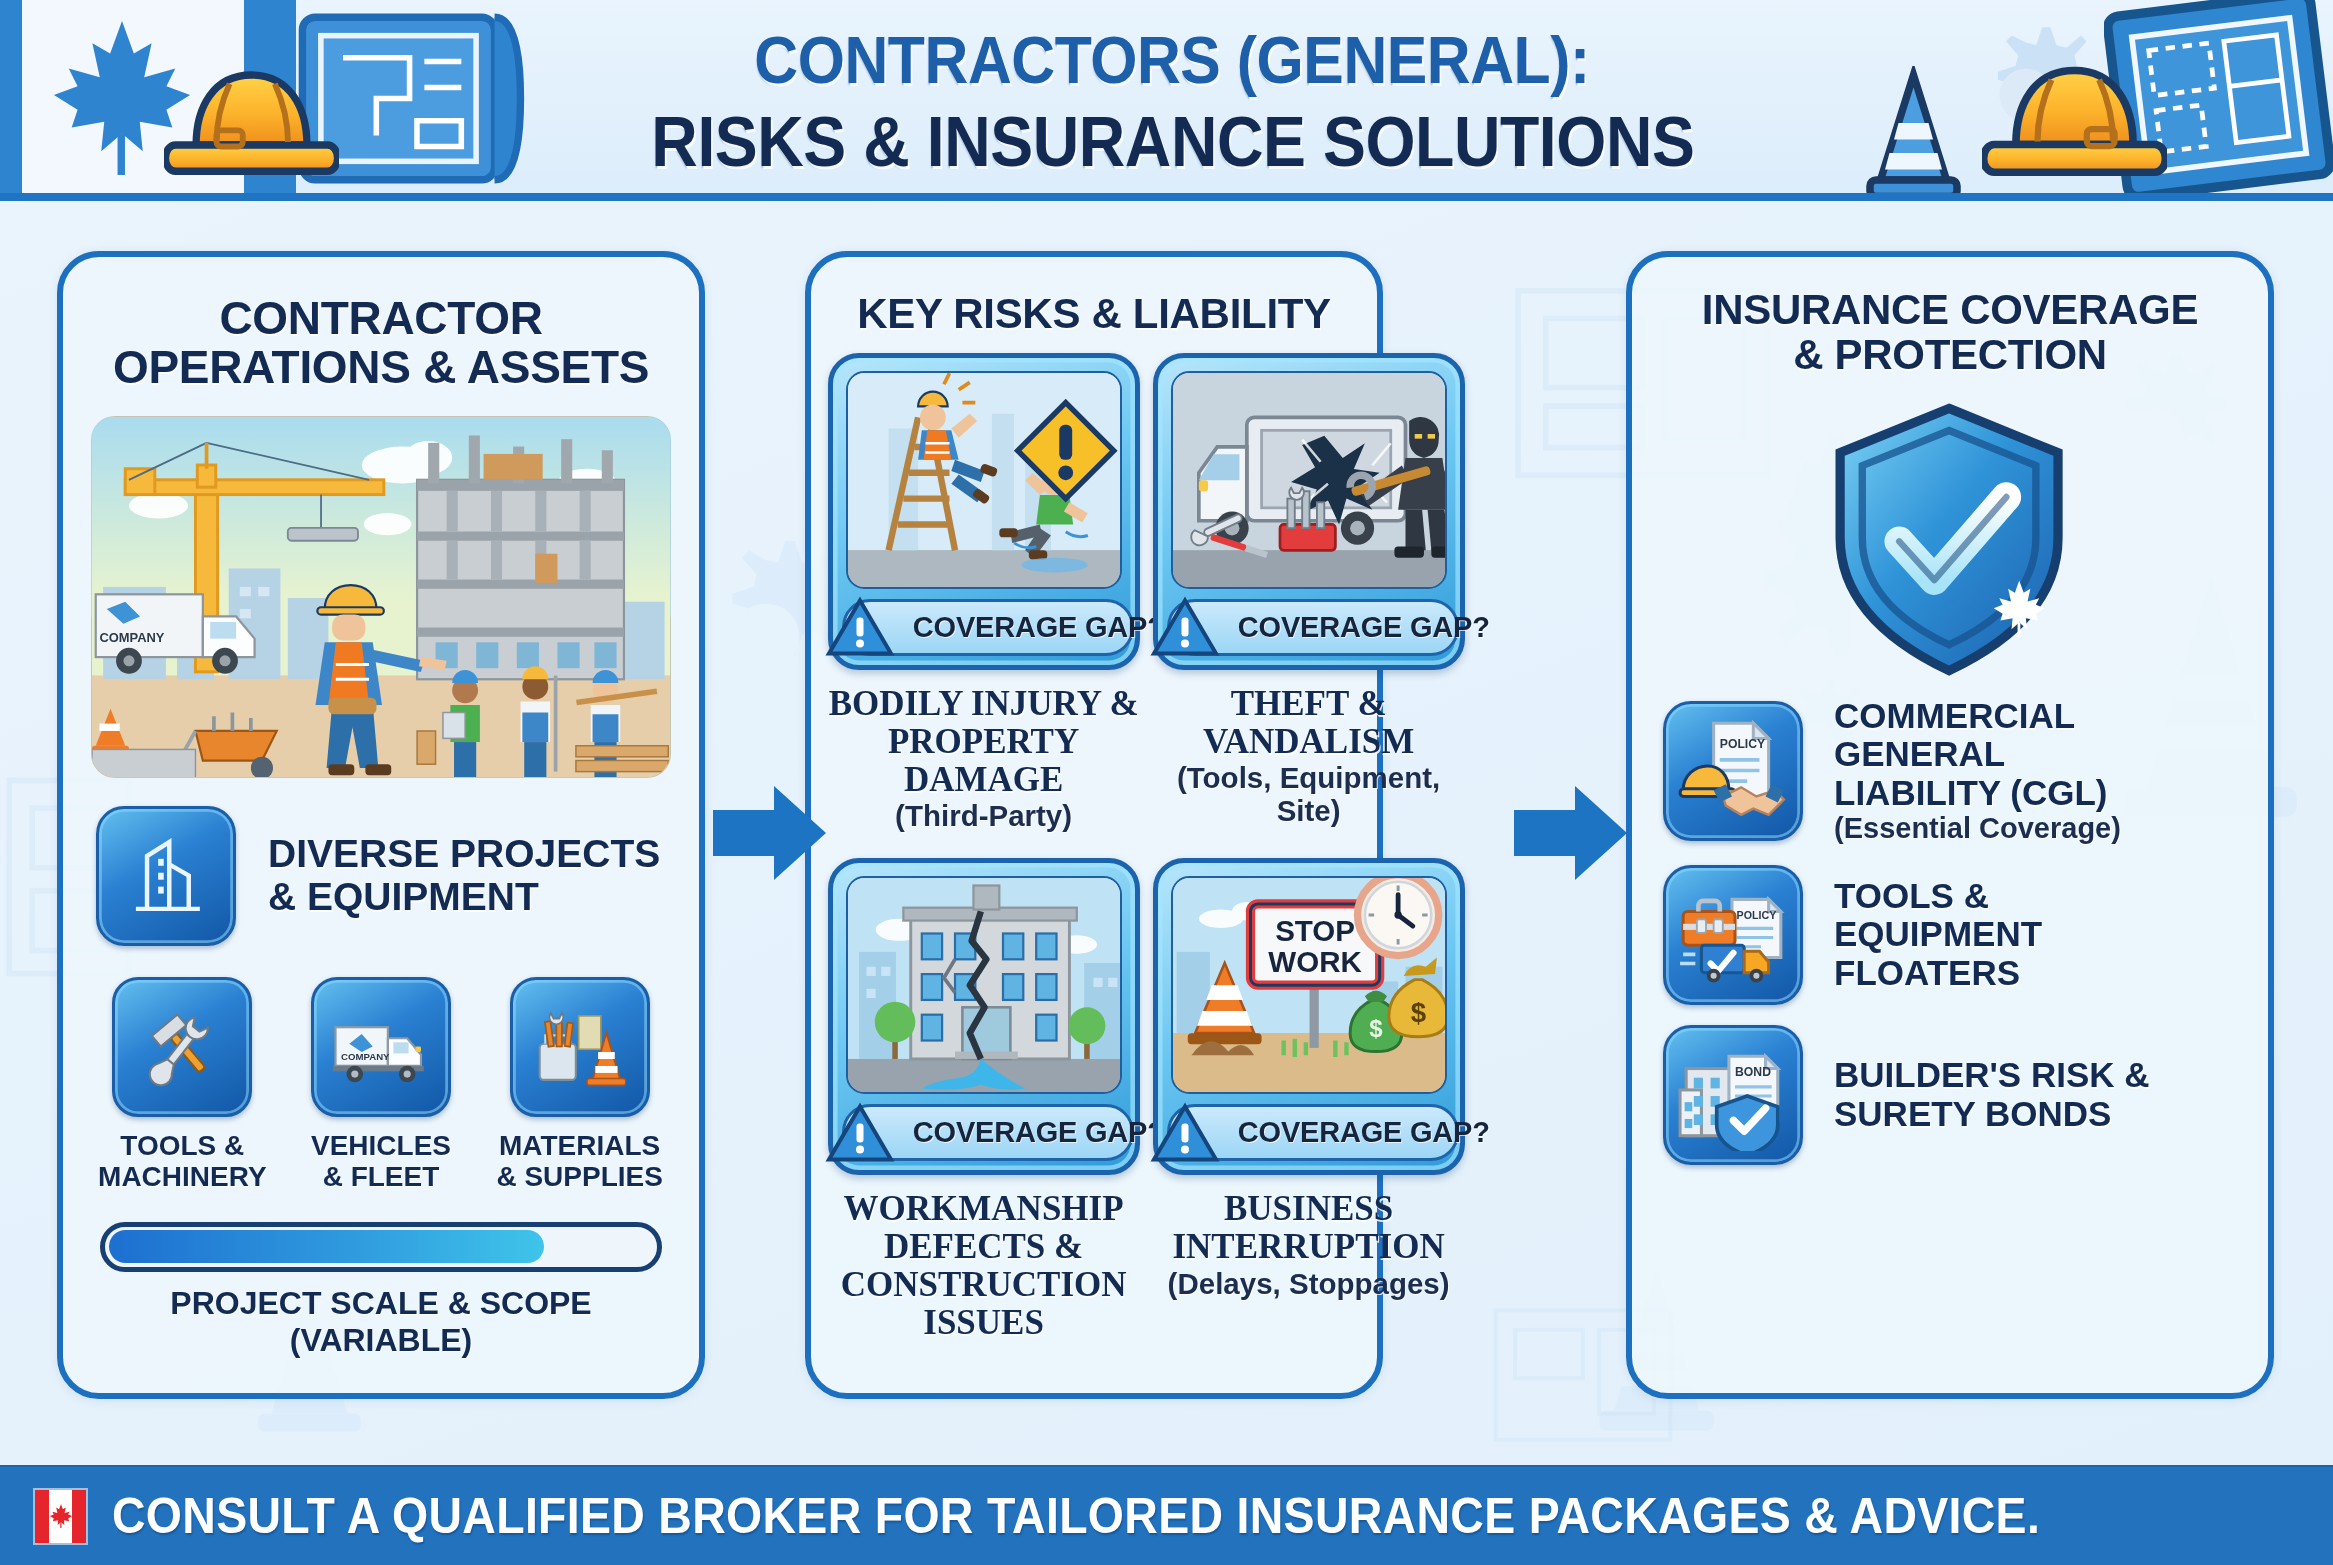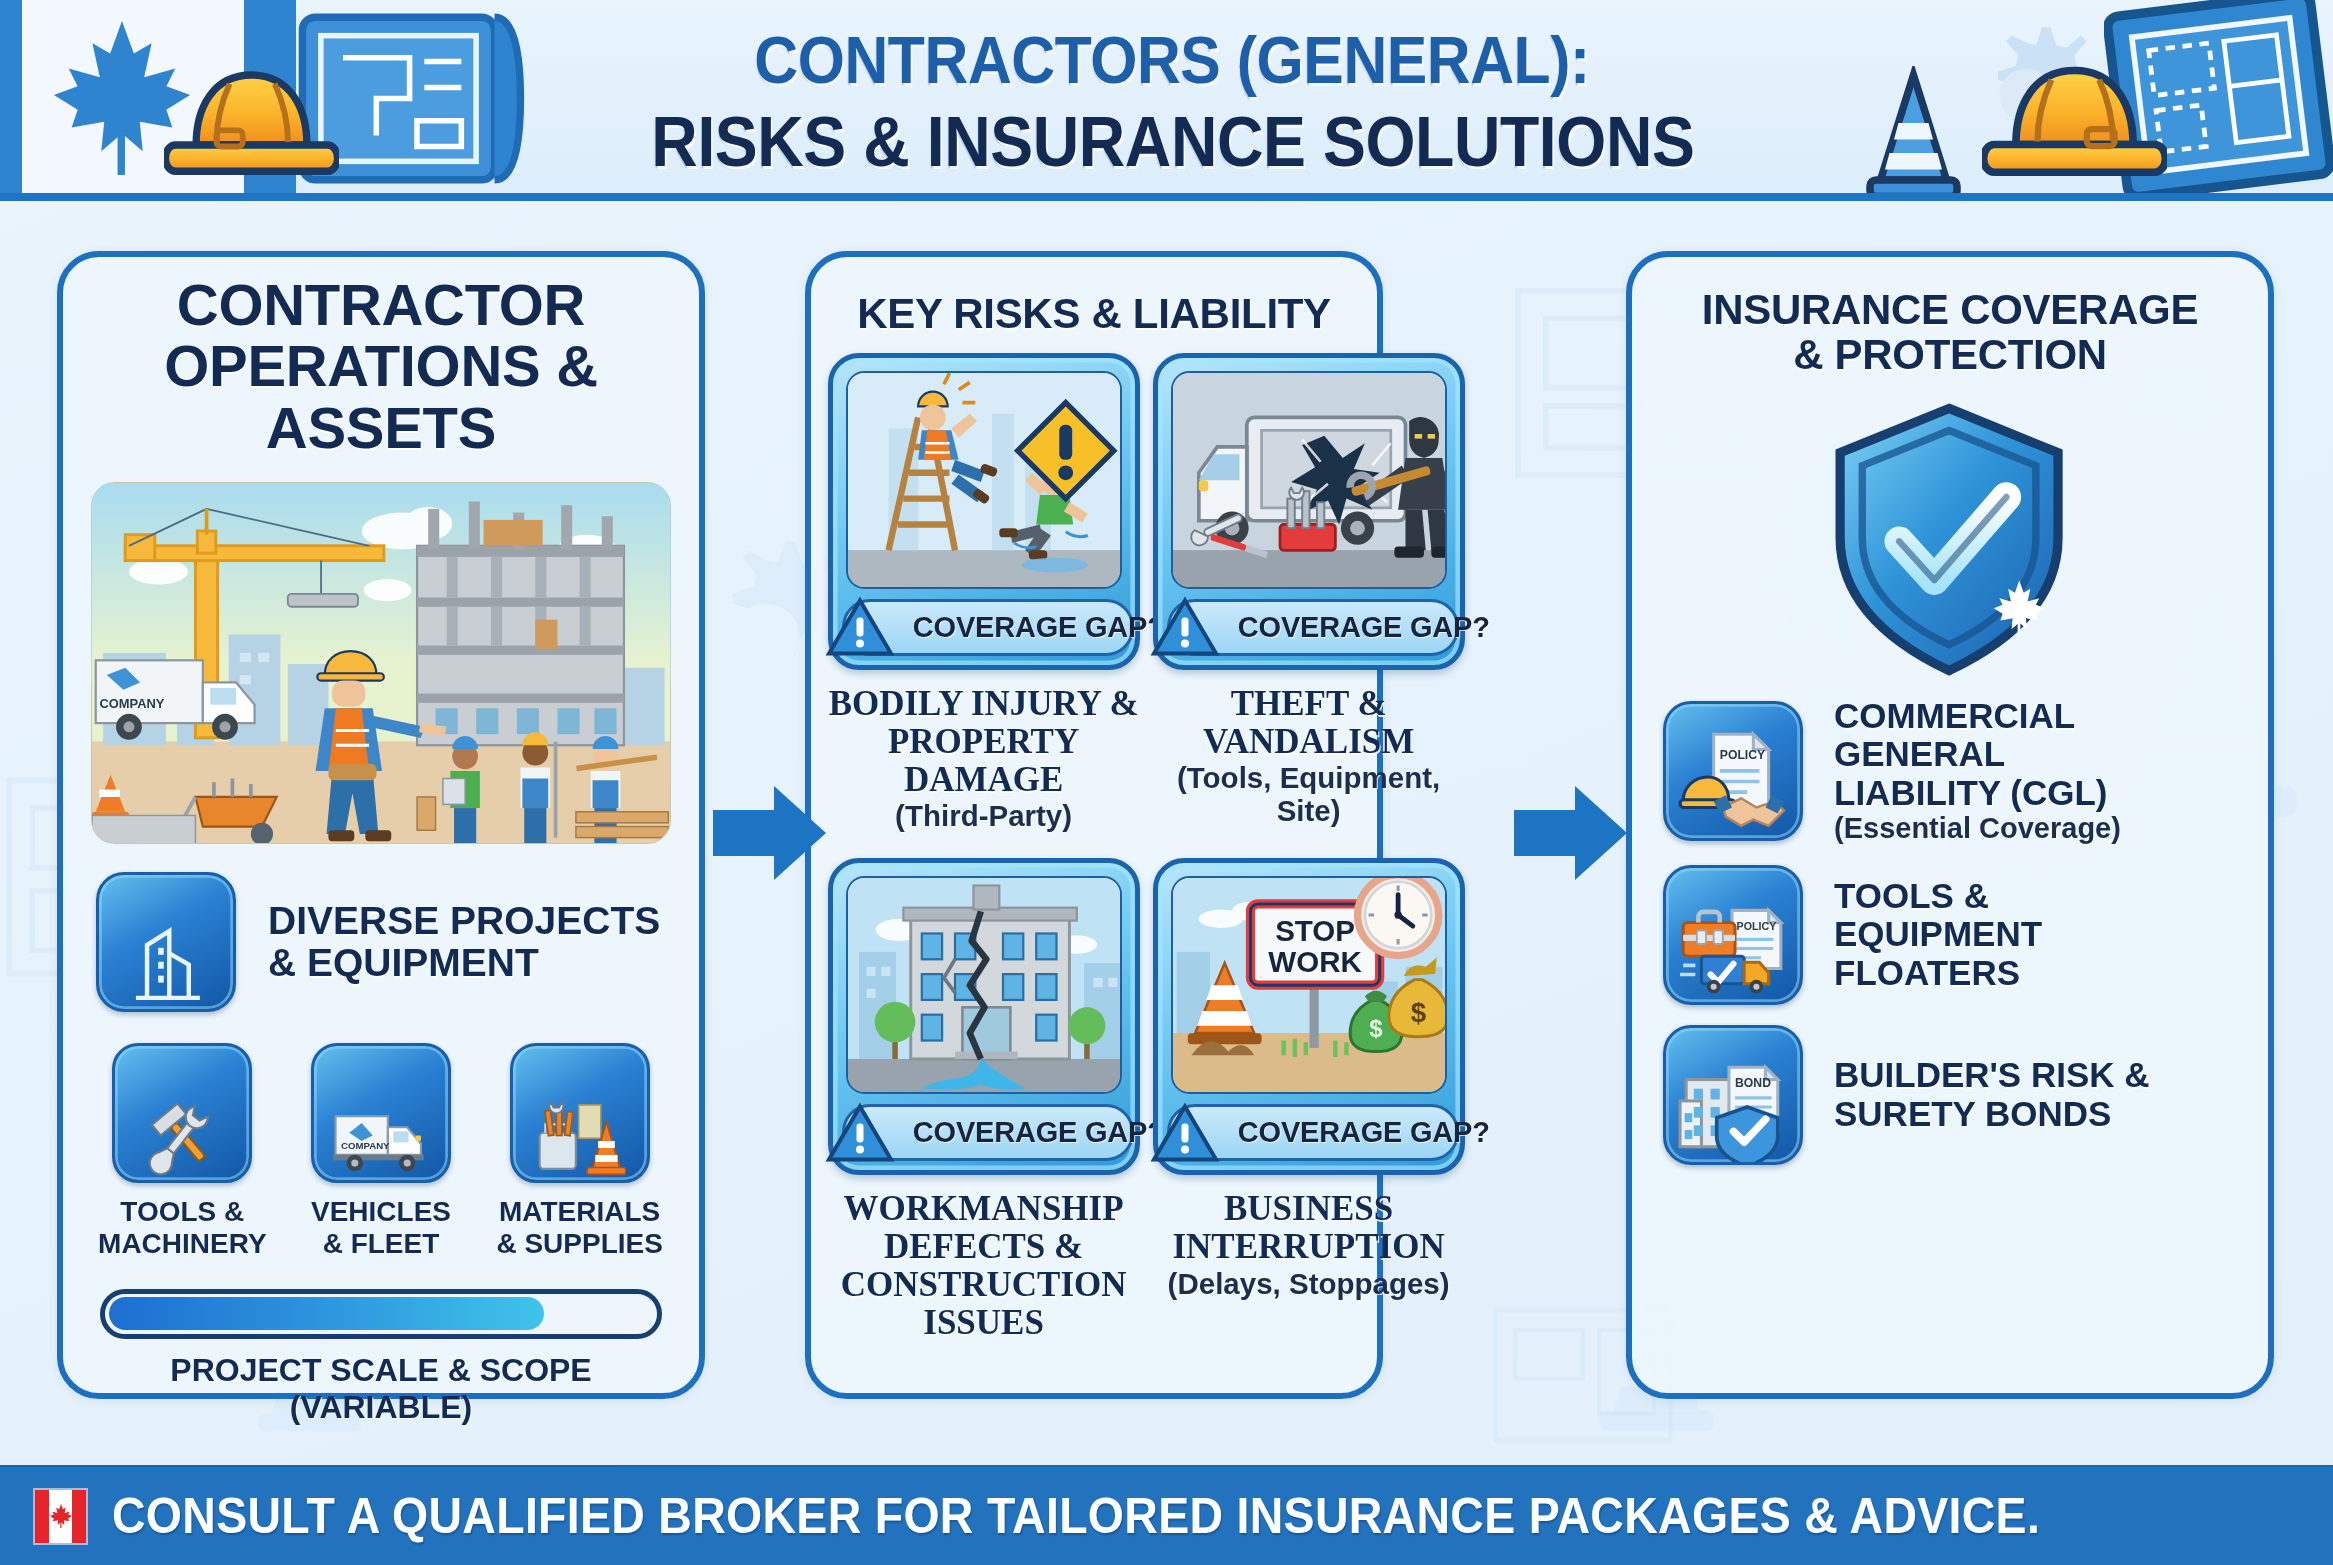--- a/index.html
+++ b/index.html
@@ -131,7 +131,7 @@
     text-shadow: 0.9px 1.8px 0 rgba(255,255,255,.9);
     line-height: 1.06;
   }
-  #panel-left .panel-title   { font-size: 58px; margin-top: 17px; padding: 0 18.5px; }
+  #panel-left .panel-title   { font-size: 46px; margin-top: 37px; padding: 0 18.5px; }
   #panel-middle .panel-title { font-size: 42px; margin-top: 35px; padding: 0 18.5px; }
   #panel-right .panel-title  { font-size: 42px; margin-top: 31px; padding: 0 24px; }
 

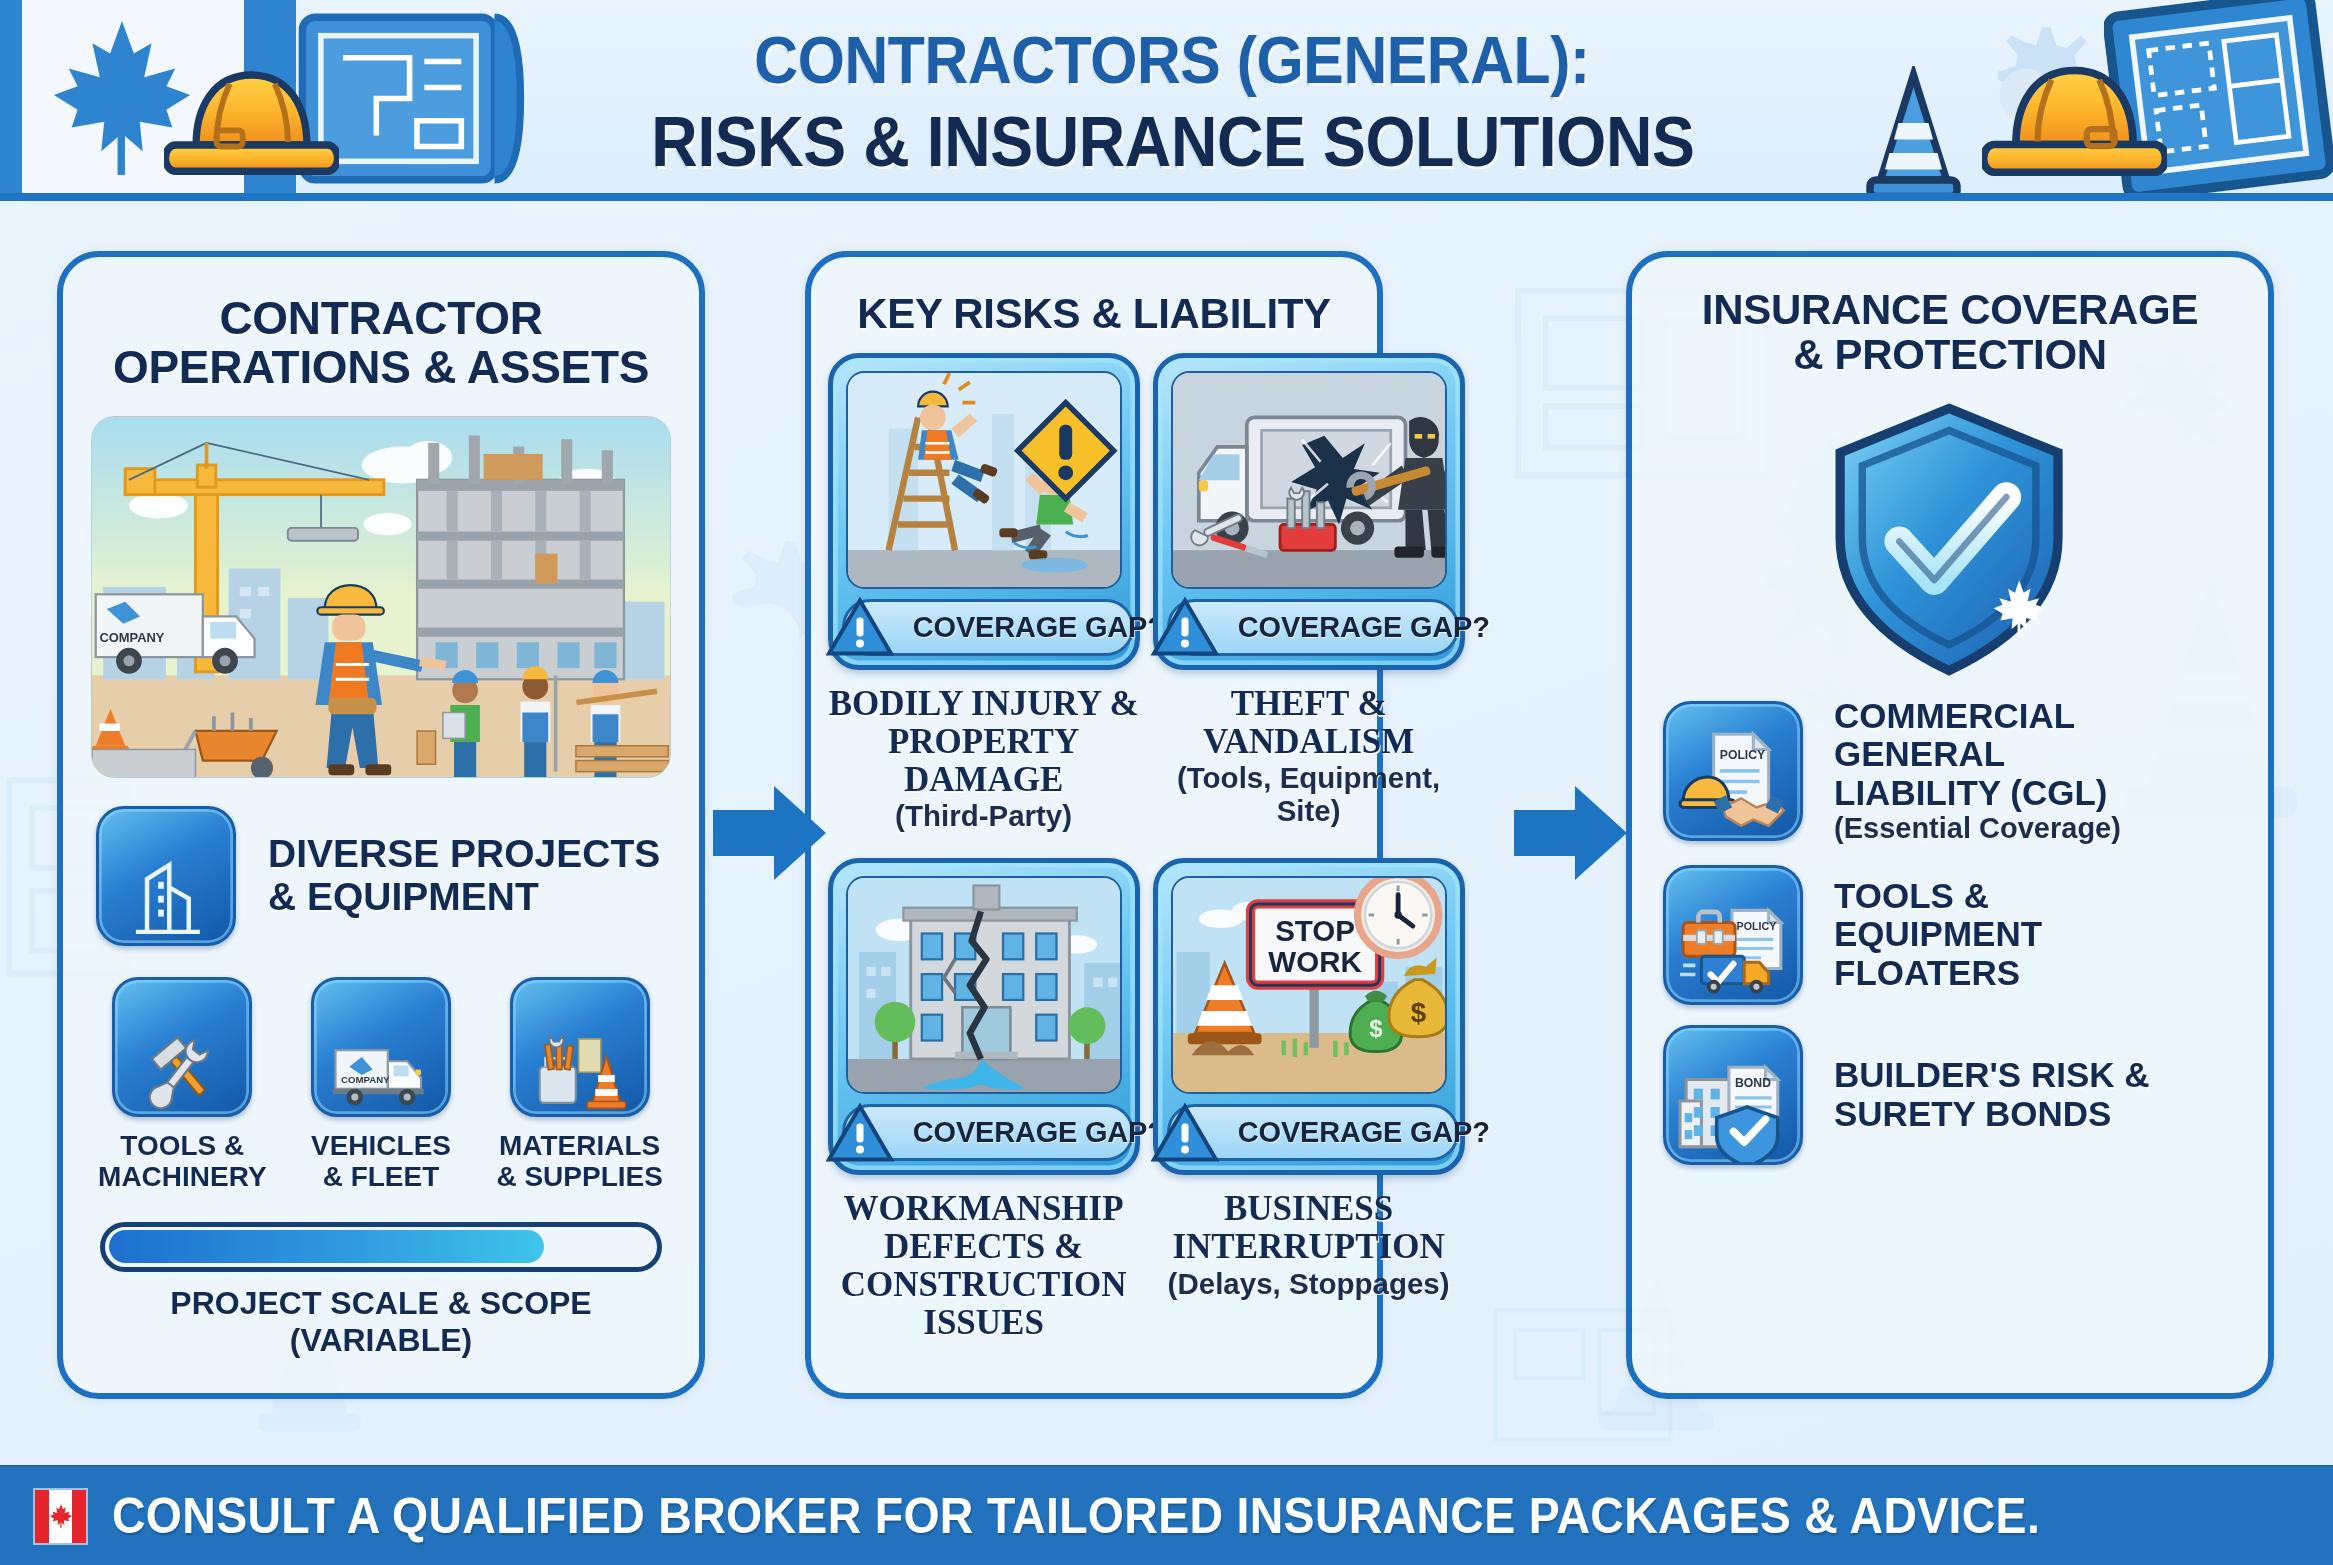--- a/index.html
+++ b/index.html
@@ -177,7 +177,7 @@
     border: 3.7px solid #1b5ea8;
     border-radius: 20px;
     box-shadow: 0 2.8px 5.5px rgba(25,70,120,.30), inset 0 0 0 2.8px rgba(140,215,255,.55);
-    display: flex; align-items: flex-end; justify-content: center;
+    display: flex; align-items: center; justify-content: center;
     flex: 0 0 auto;
   }
   .icon-tile.big { width: 140px; height: 140px; border-radius: 28px; }

